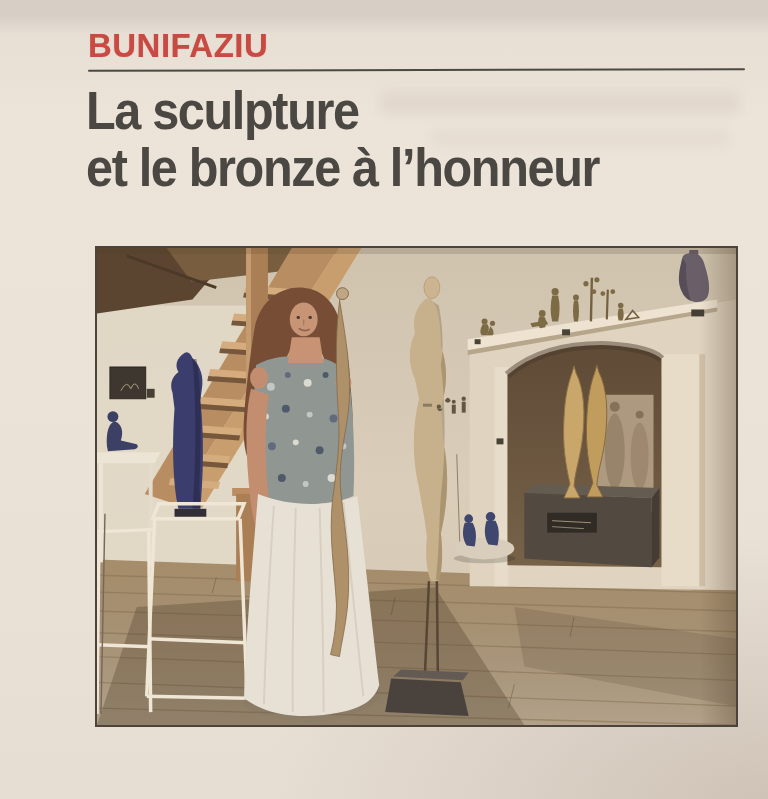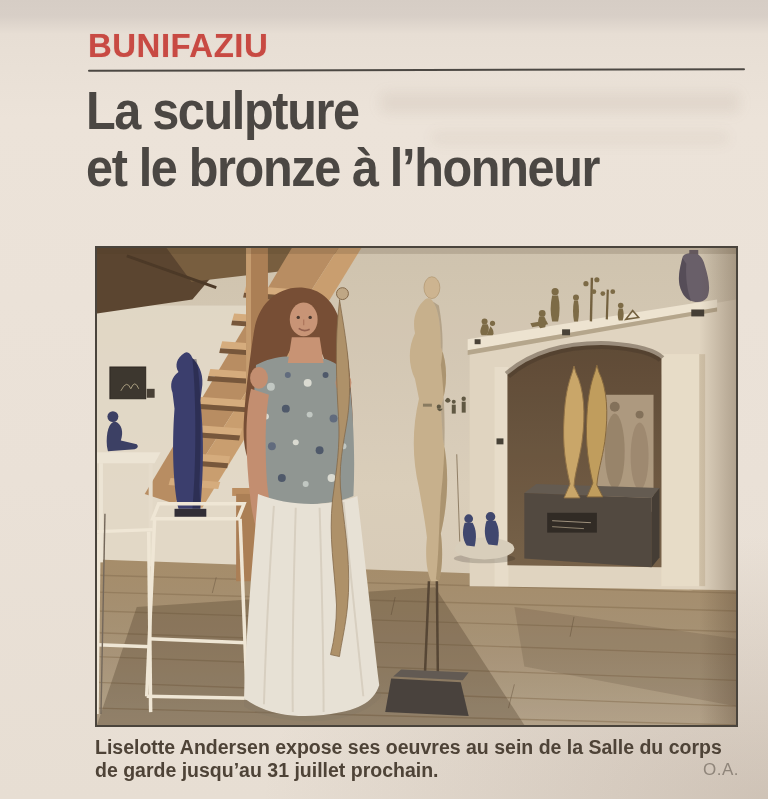--- a/index.html
+++ b/index.html
@@ -320,10 +320,6 @@
     </svg>
   </div>
 
-  <div class="caption">
-    <span>Liselotte Andersen expose ses oeuvres au sein de la Salle du corps de garde jusqu’au 31 juillet prochain.</span>
-    <span class="byline">O.A.</span>
-  </div>
 
 </div>
 

